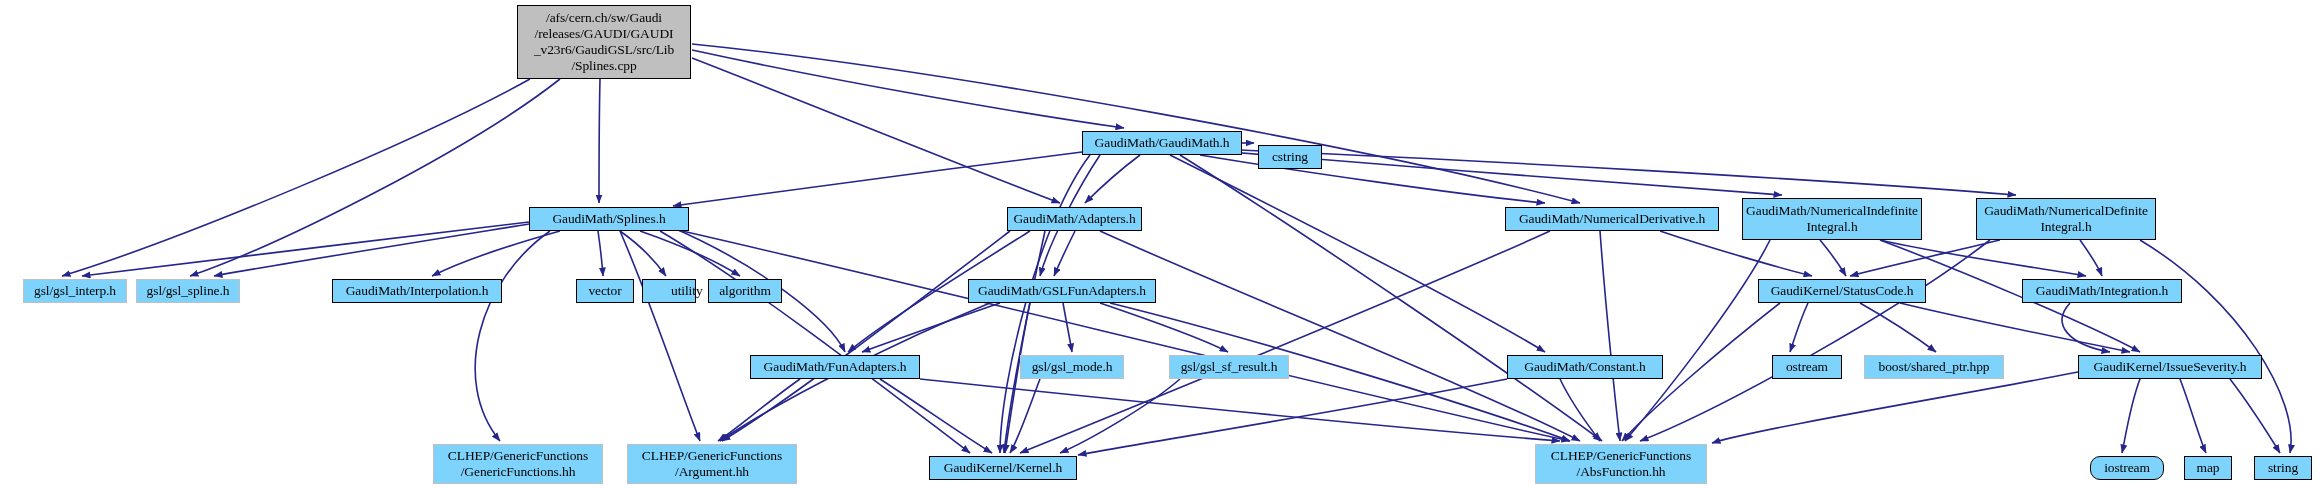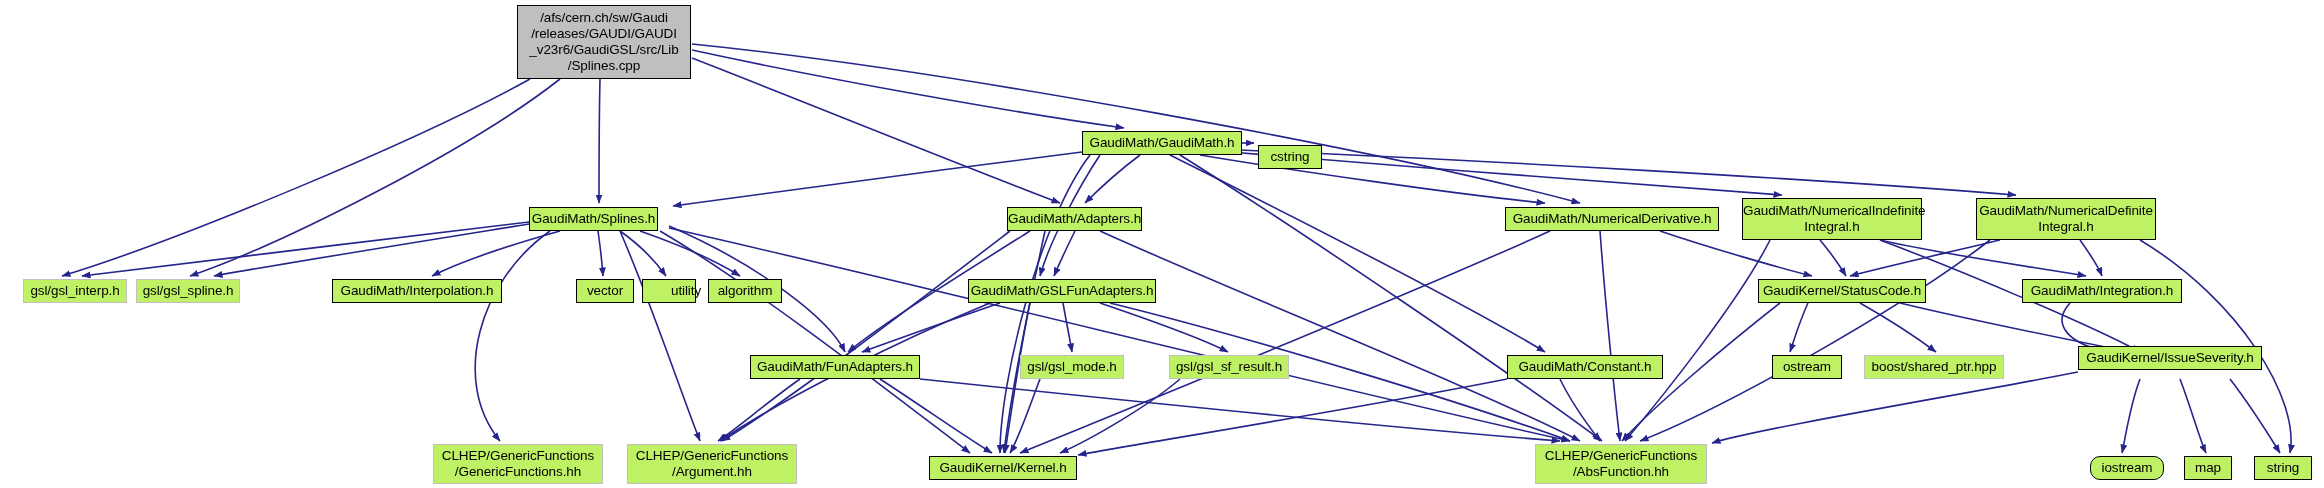--- a/index.html
+++ b/index.html
@@ -12,7 +12,7 @@
     width: 2324px;
     height: 488px;
     background: #ffffff;
-    font-family: Liberation Sans, sans-serif;
+    font-family: Liberation Serif, serif;
   }
   svg#graph-canvas {
     position: absolute;

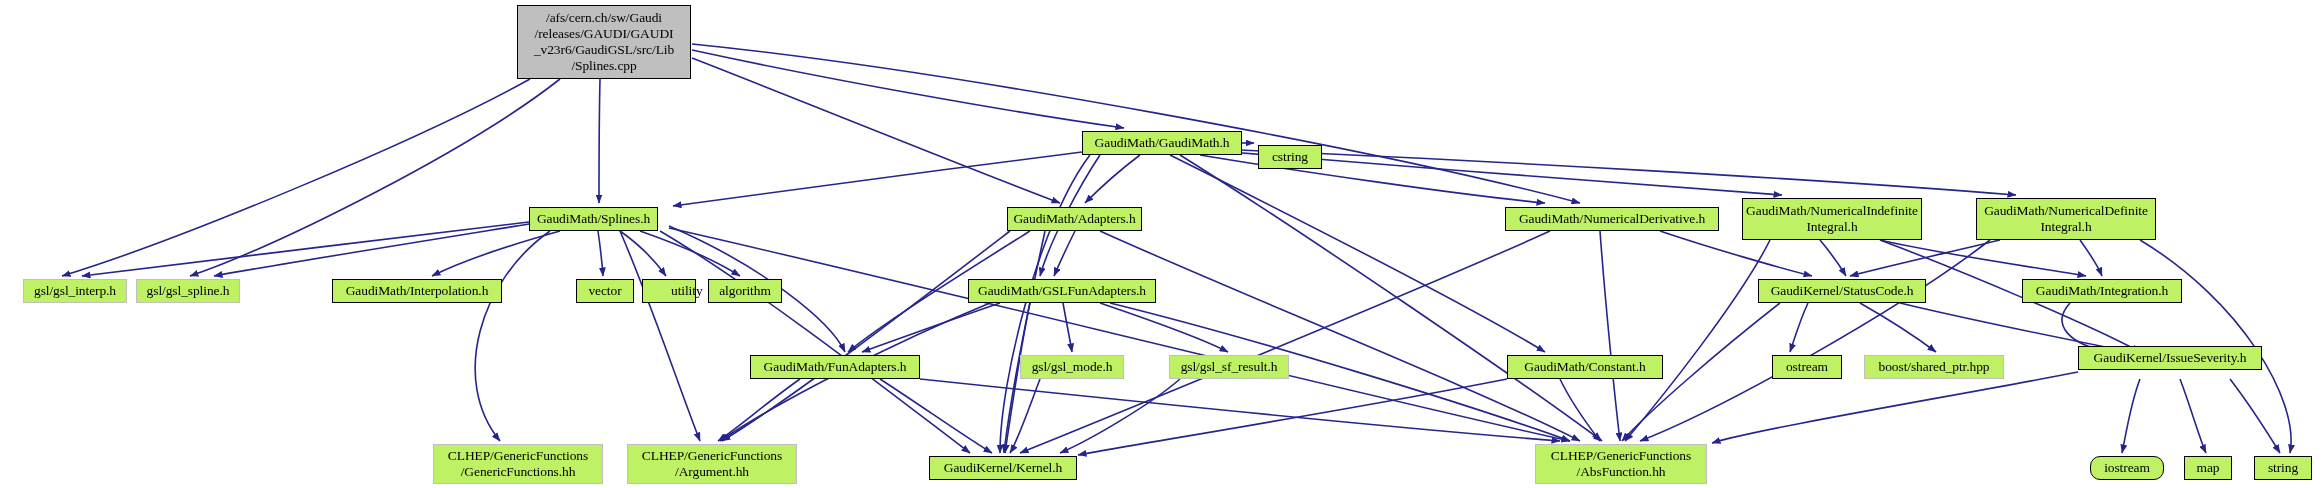--- a/index.html
+++ b/index.html
@@ -29,7 +29,7 @@
     align-items: center;
     justify-content: center;
     text-align: center;
-    background: #bef264;
+    background: #7dd3fc;
     color: #000000;
     font-size: 13.5px;
     line-height: 16px;

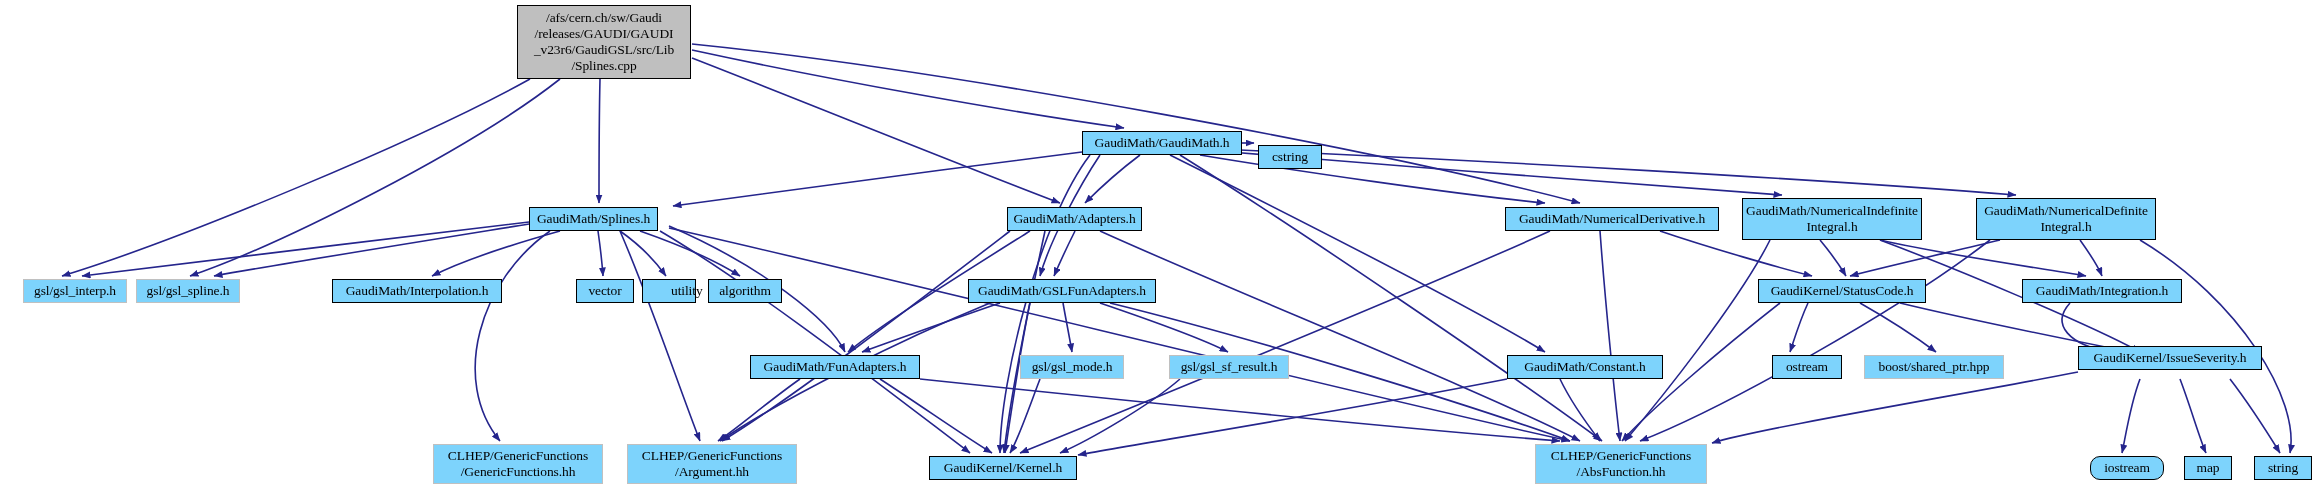--- a/index.html
+++ b/index.html
@@ -129,7 +129,7 @@
 /Splines.cpp</span></div>
       <div class="node-box b-solid" style="left: 1082px; top: 131px; width: 160px; height: 24px;"><span class="node-label">GaudiMath/GaudiMath.h</span></div>
       <div class="node-box b-solid" style="left: 1258px; top: 145px; width: 64px; height: 24px;"><span class="node-label">cstring</span></div>
-      <div class="node-box b-solid" style="left: 529px; top: 207px; width: 129px; height: 24px;"><span class="node-label">GaudiMath/Splines.h</span></div>
+      <div class="node-box b-solid" style="left: 529px; top: 207px; width: 160px; height: 24px;"><span class="node-label">GaudiMath/Splines.h</span></div>
       <div class="node-box b-solid" style="left: 1007px; top: 207px; width: 135px; height: 24px;"><span class="node-label">GaudiMath/Adapters.h</span></div>
       <div class="node-box b-solid" style="left: 1505px; top: 207px; width: 214px; height: 24px;"><span class="node-label">GaudiMath/NumericalDerivative.h</span></div>
       <div class="node-box b-solid" style="left: 1742px; top: 198px; width: 180px; height: 42px;"><span class="node-label">GaudiMath/NumericalIndefinite

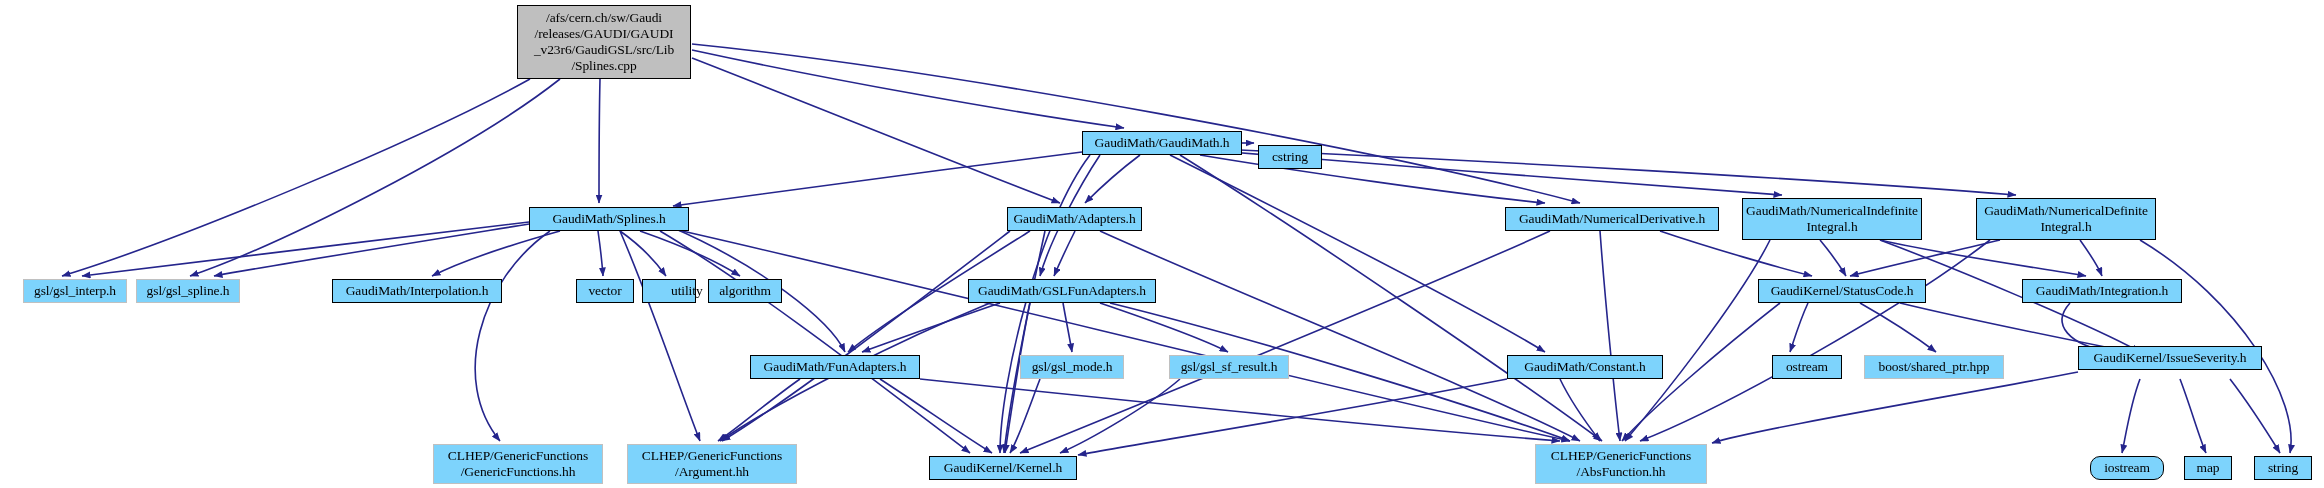--- a/index.html
+++ b/index.html
@@ -151,7 +151,7 @@
       <div class="node-box b-solid" style="left: 1507px; top: 355px; width: 156px; height: 24px;"><span class="node-label">GaudiMath/Constant.h</span></div>
       <div class="node-box b-solid" style="left: 1772px; top: 355px; width: 70px; height: 24px;"><span class="node-label">ostream</span></div>
       <div class="node-box b-light" style="left: 1864px; top: 355px; width: 140px; height: 24px;"><span class="node-label">boost/shared_ptr.hpp</span></div>
-      <div class="node-box b-solid" style="left: 2078px; top: 346px; width: 184px; height: 24px;"><span class="node-label">GaudiKernel/IssueSeverity.h</span></div>
+      <div class="node-box b-solid" style="left: 2078px; top: 355px; width: 184px; height: 24px;"><span class="node-label">GaudiKernel/IssueSeverity.h</span></div>
       <div class="node-box b-light" style="left: 433px; top: 444px; width: 170px; height: 40px;"><span class="node-label">CLHEP/GenericFunctions
 /GenericFunctions.hh</span></div>
       <div class="node-box b-light" style="left: 627px; top: 444px; width: 170px; height: 40px;"><span class="node-label">CLHEP/GenericFunctions

